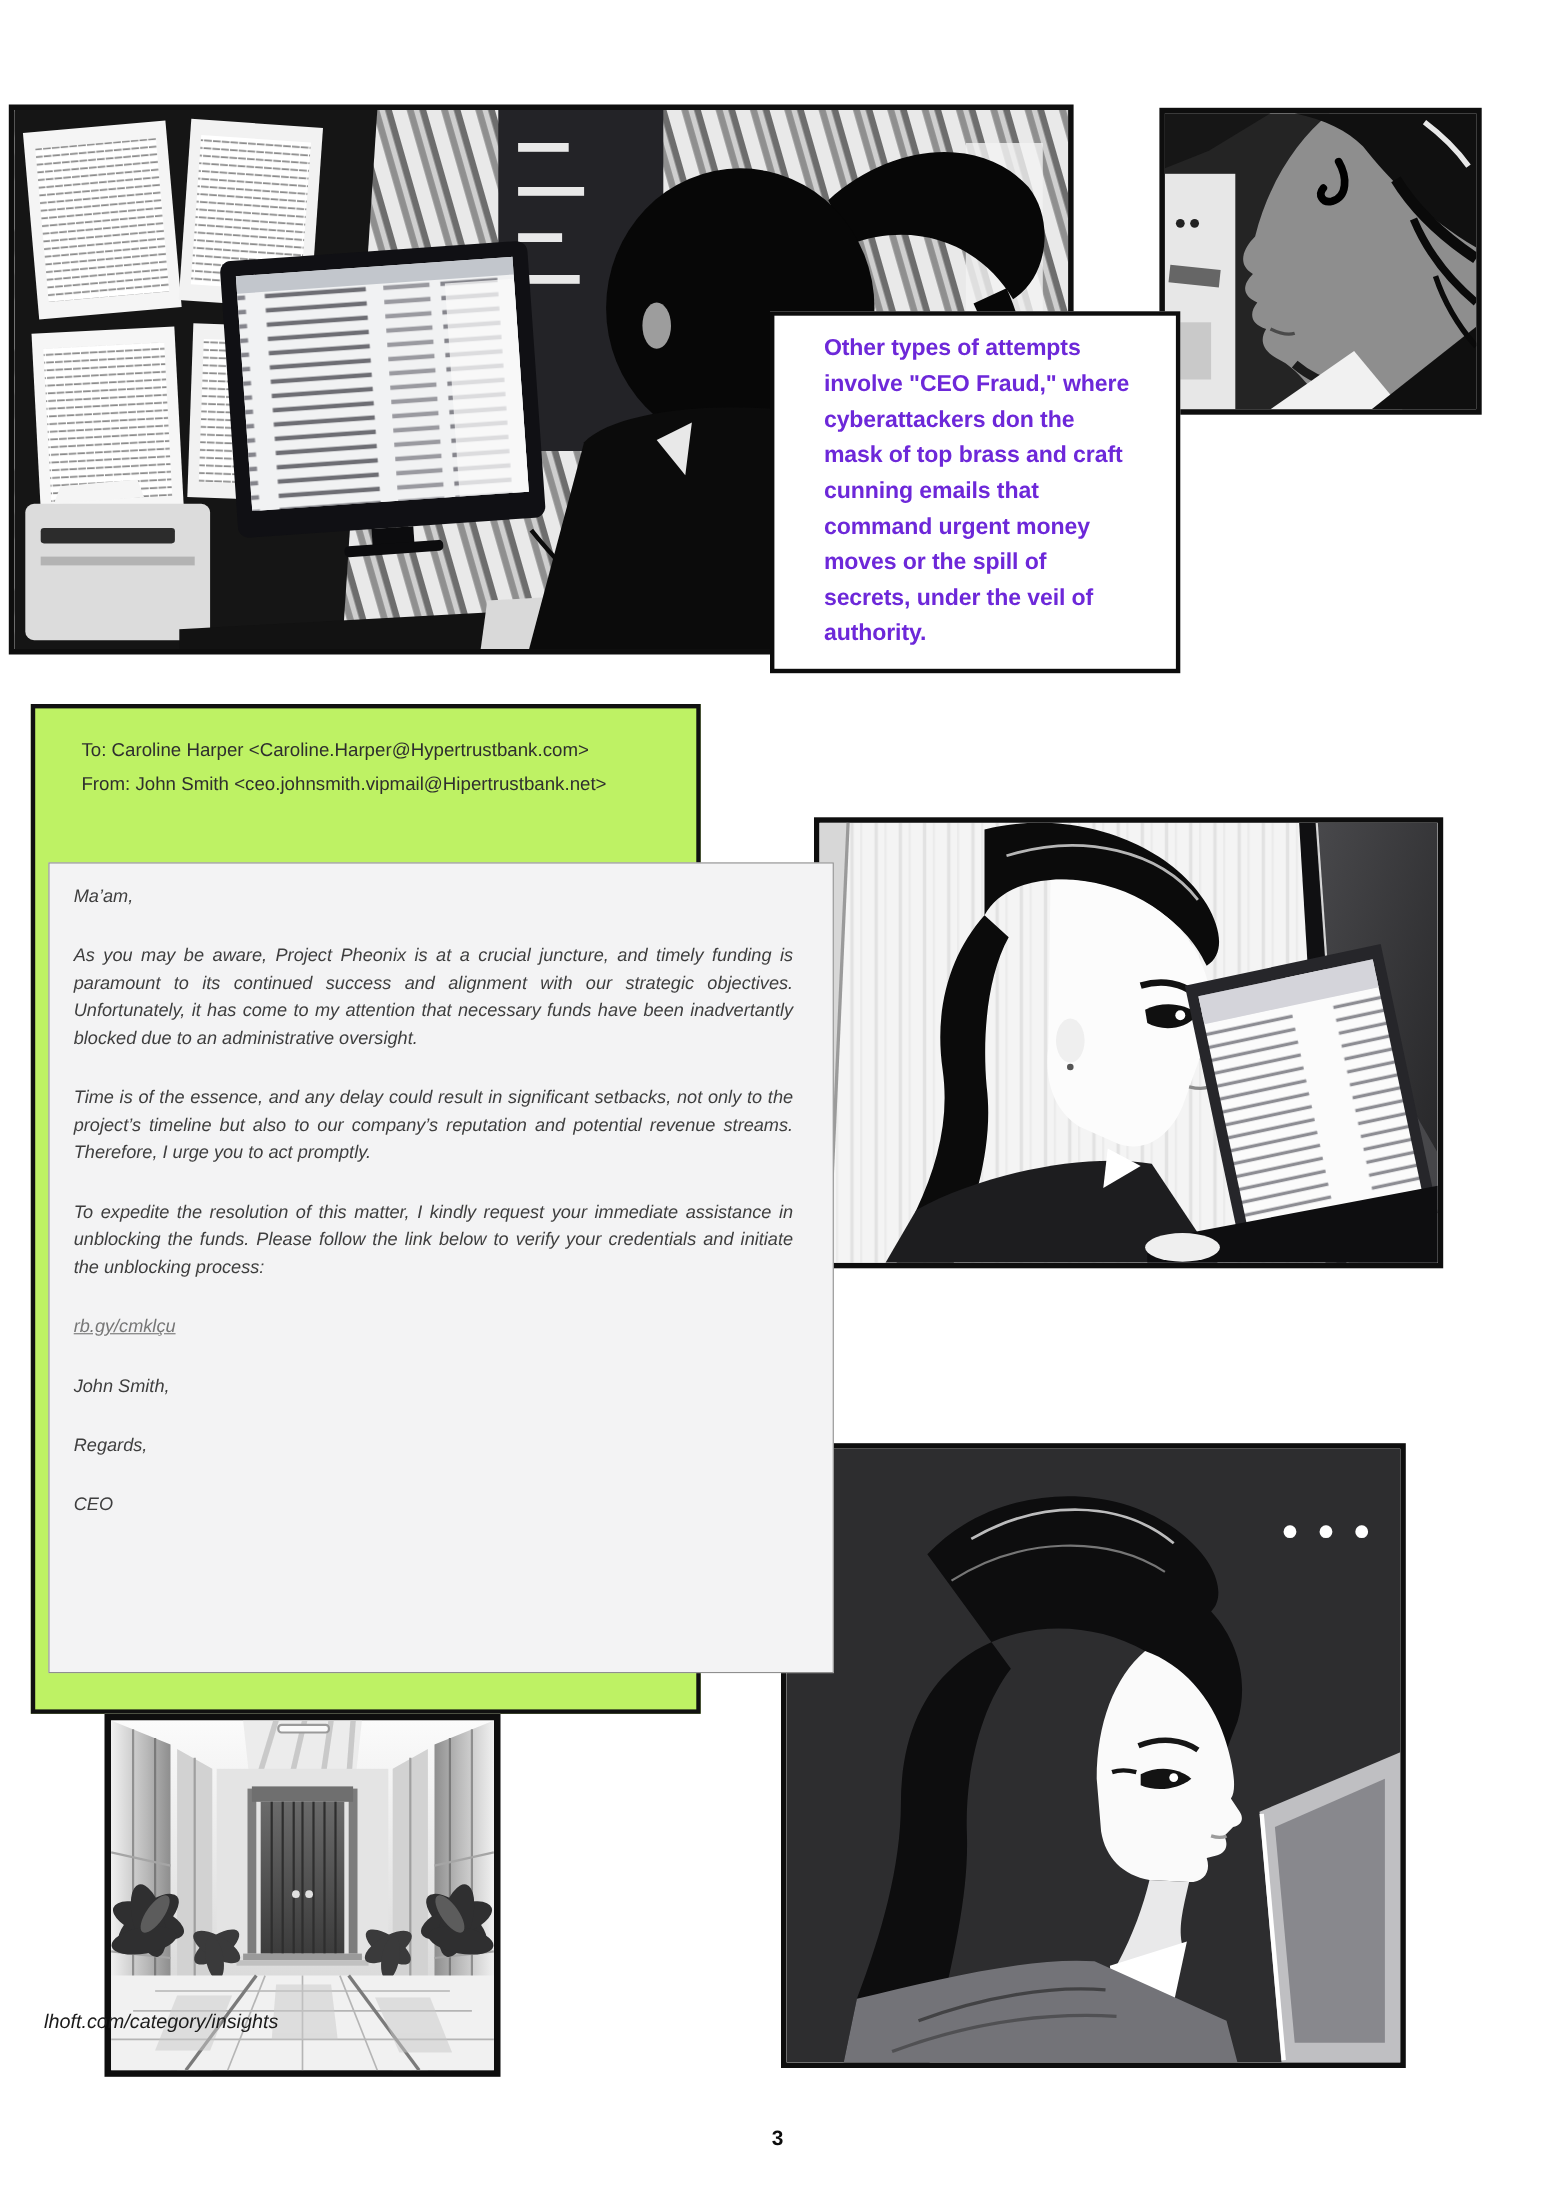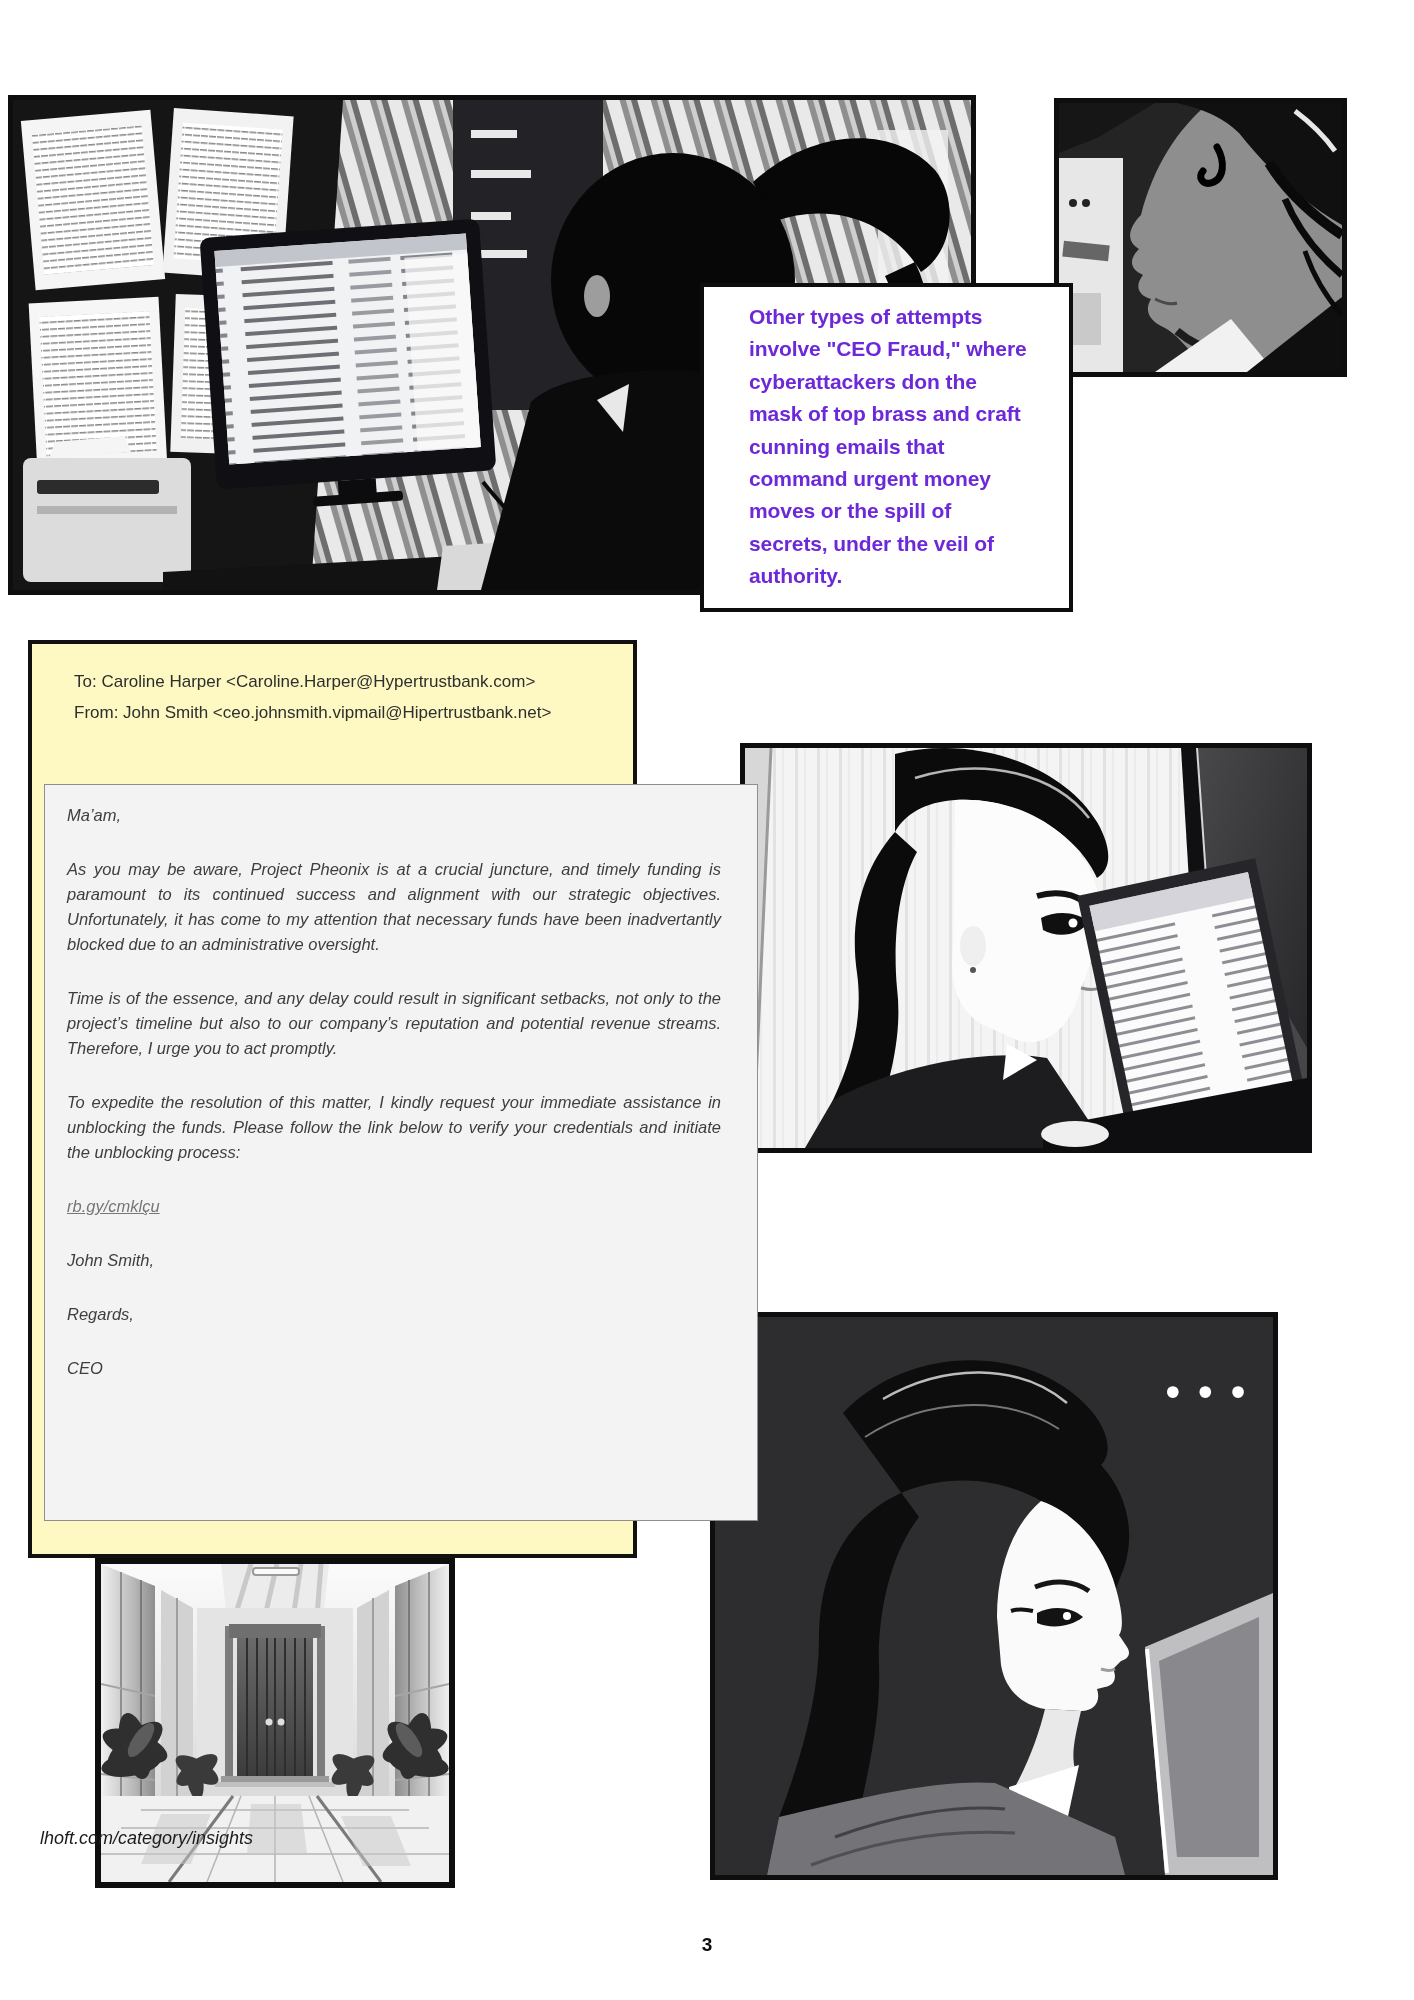--- a/index.html
+++ b/index.html
@@ -12,7 +12,7 @@
            border:4px solid #0d0d0d;box-sizing:border-box;padding:14px 18px 0 45px;z-index:3;}
   .caption div{font-weight:700;font-size:21px;line-height:32.4px;color:#6d28d9;letter-spacing:-0.1px;}
   
-  .email{position:absolute;left:28px;top:640px;width:609px;height:918px;background:#fef9c3;
+  .email{position:absolute;left:28px;top:640px;width:609px;height:918px;background:#bef264;
          border:4px solid #111;box-sizing:border-box;z-index:5;}
   .email-header{position:absolute;left:42px;top:22px;right:30px;color:#2e2e2e;font-size:17px;}
   .email-header .hline{line-height:31px;}

